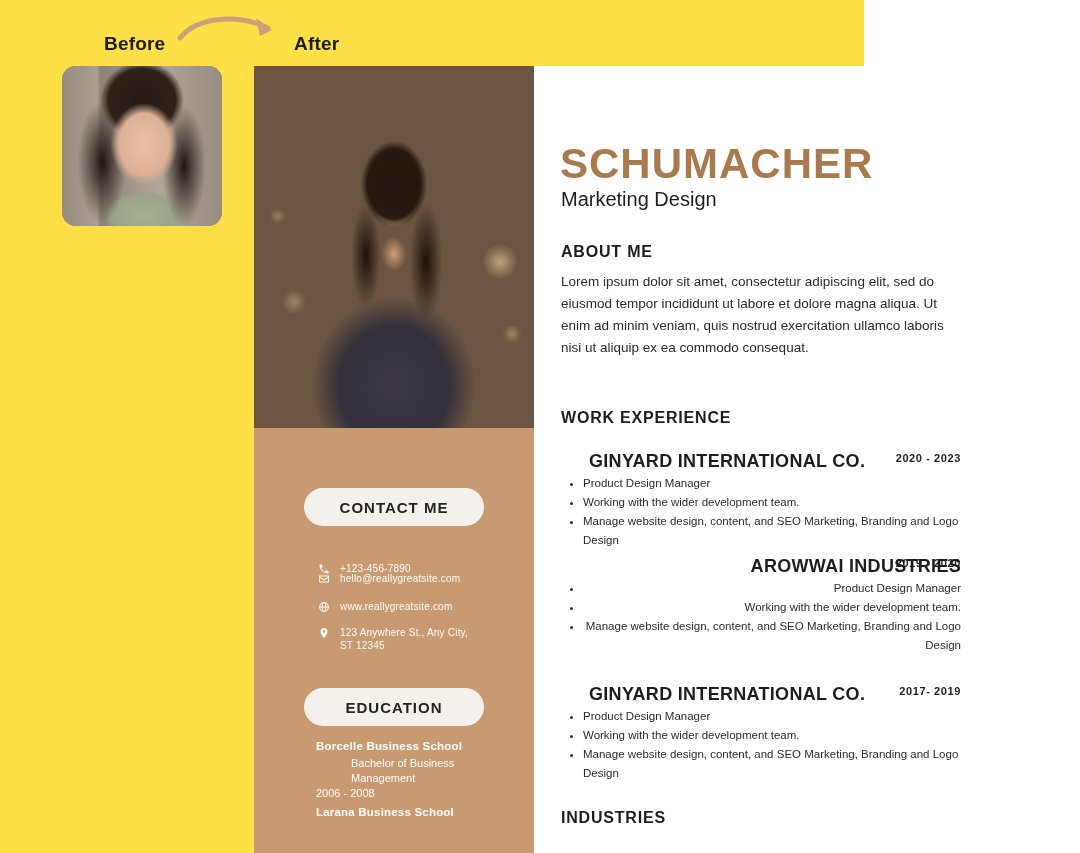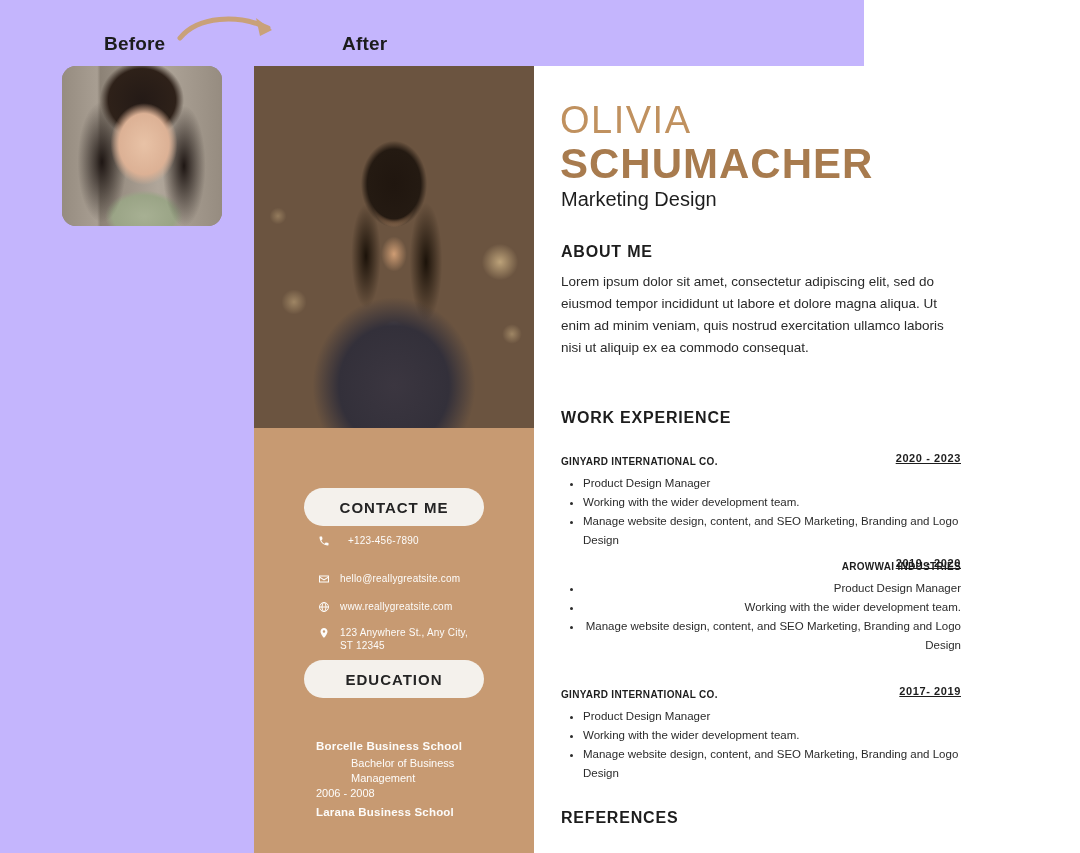--- a/index.html
+++ b/index.html
@@ -16,7 +16,7 @@
     position: relative;
     width: 864px;
     height: 853px;
-    background: #c4b5fd;
+    background: #fde047;
   }
 
   

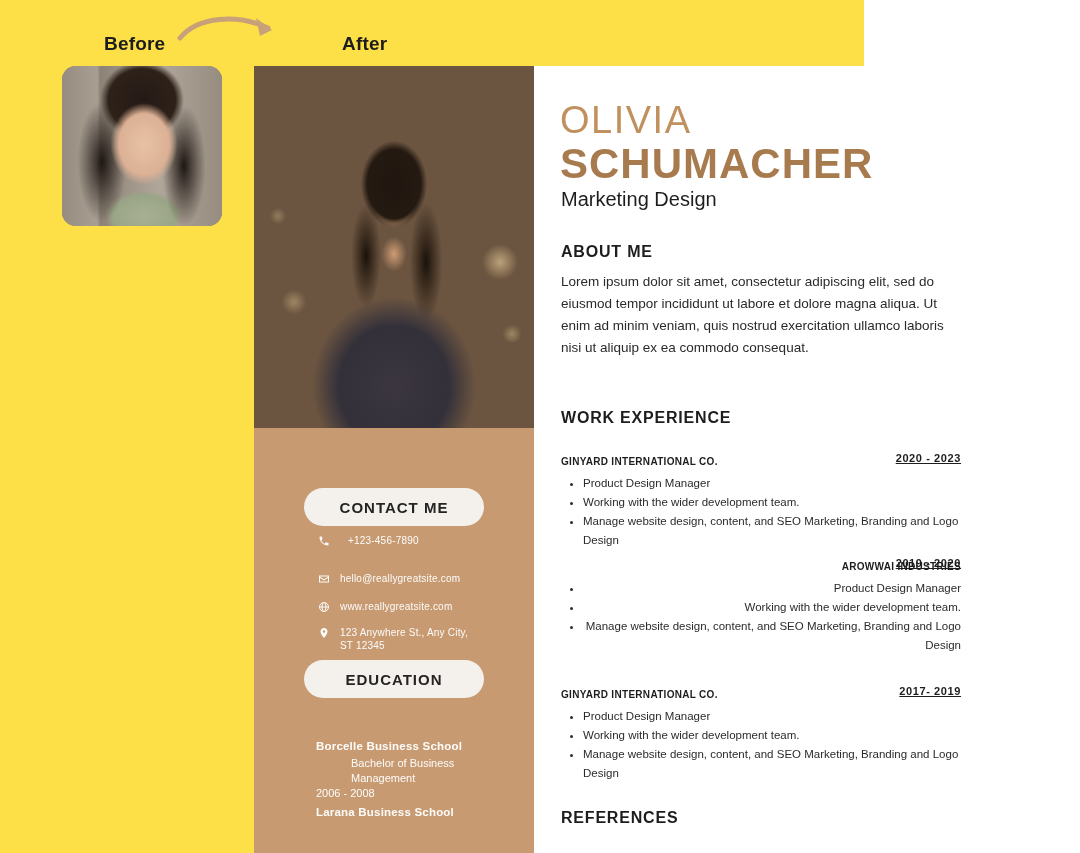--- a/index.html
+++ b/index.html
@@ -29,7 +29,7 @@
     letter-spacing: 0.2px;
   }
   #before-label { left: 104px; top: 33px; }
-  #after-label  { left: 294px; top: 33px; margin-left: 48px; }
+  #after-label  { left: 294px; top: 33px; }
 
   #ba-arrow { position: absolute; left: 176px; top: 12px; width: 110px; height: 45px; }
 

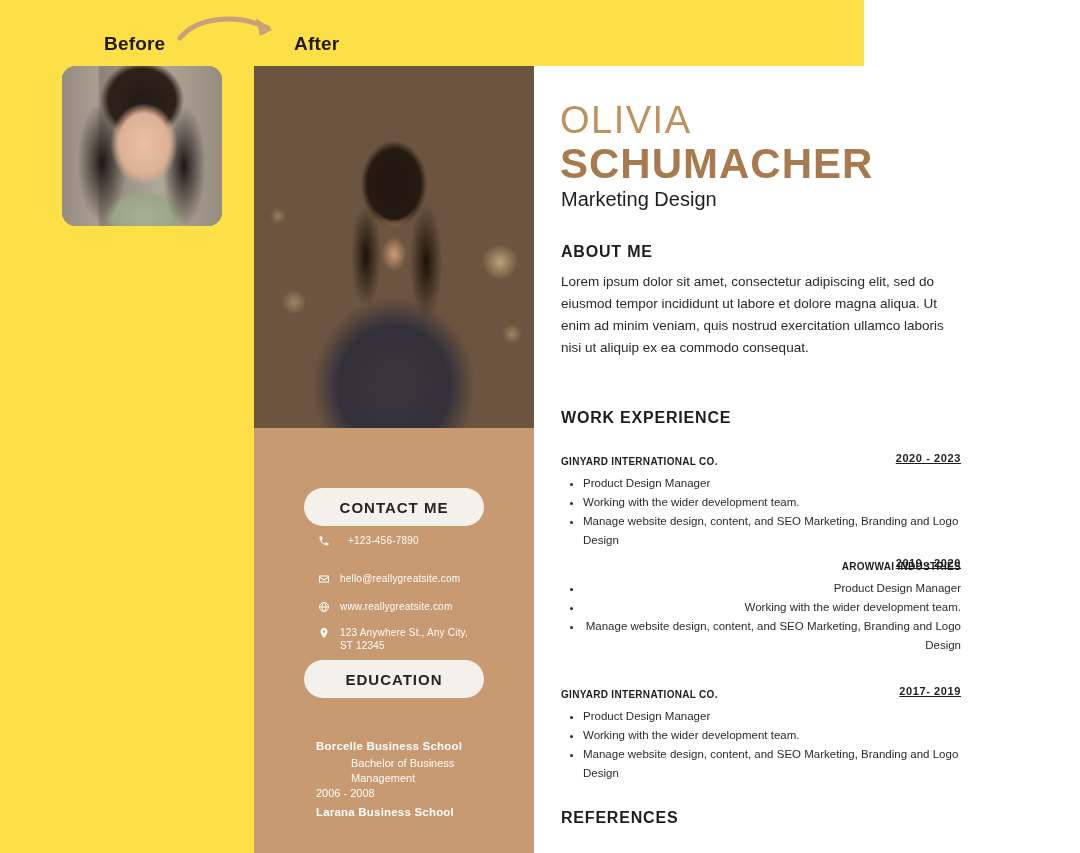--- a/index.html
+++ b/index.html
@@ -304,7 +304,6 @@
 
     <div id="right-col">
 
-      <div id="name-first">OLIVIA</div>
       <div id="name-last">SCHUMACHER</div>
       <div id="job-title">Marketing Design</div>
 

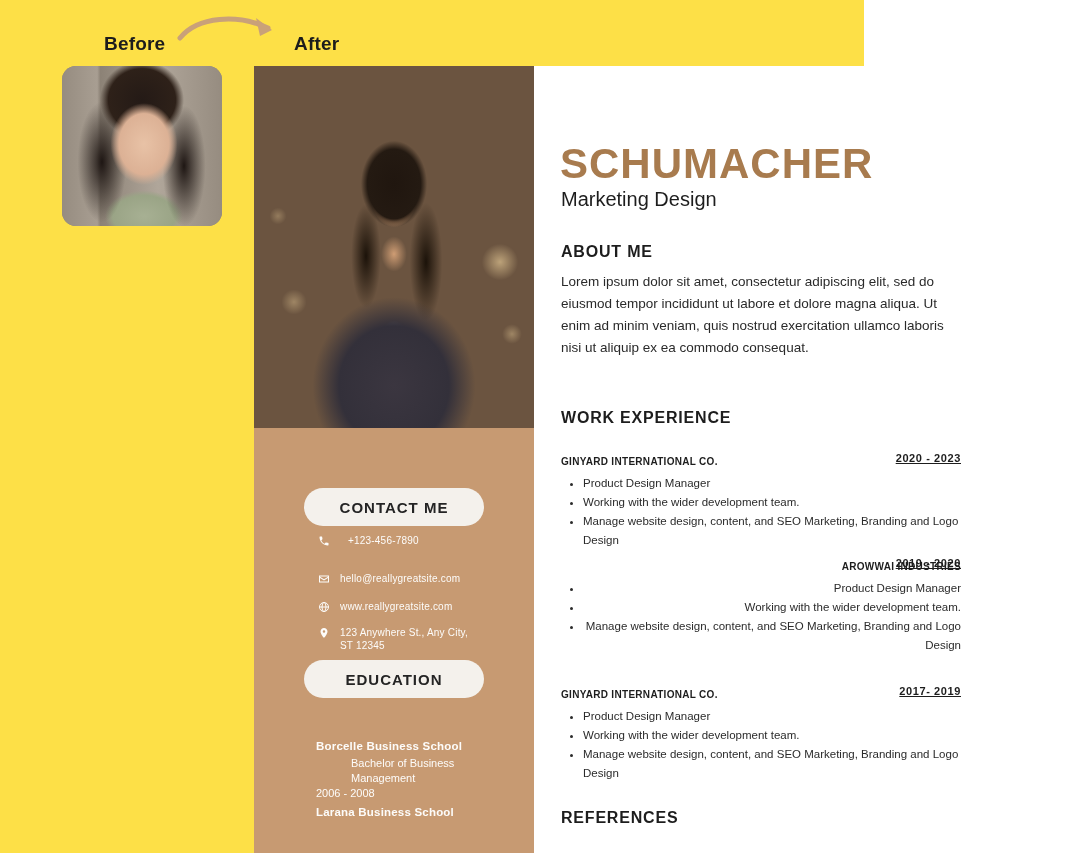--- a/index.html
+++ b/index.html
@@ -170,10 +170,11 @@
   .job { position: absolute; left: 27px; width: 400px; }
   .job-head { position: relative; height: 18px; }
   .job-company {
-    font-size: 10px;
+    font-size: 18px;
     font-weight: bold;
     color: #1d1d1d;
     letter-spacing: 0.3px;
+    margin-left: 28px;
   }
   .job-dates {
     position: absolute;

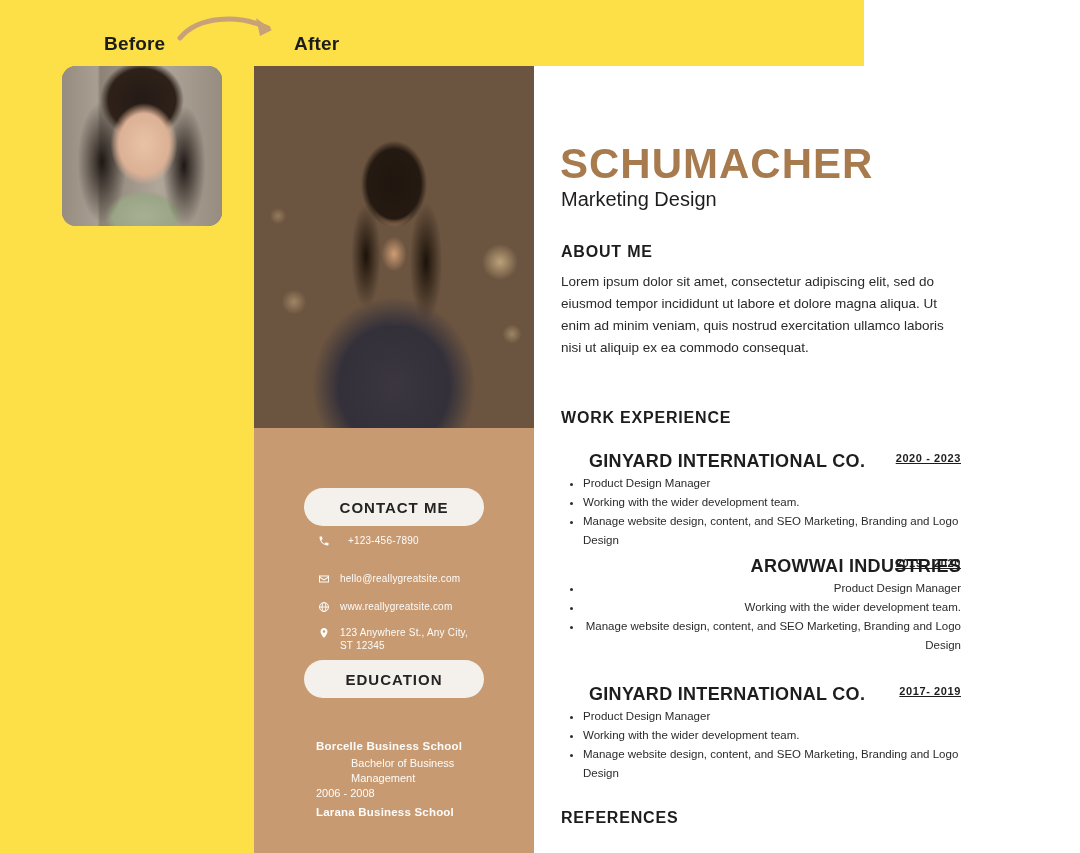--- a/index.html
+++ b/index.html
@@ -183,7 +183,6 @@
     font-weight: bold;
     color: #1d1d1d;
     letter-spacing: 0.6px;
-    text-decoration: underline;
   }
   .job ul {
     margin: 5px 0 0 0;

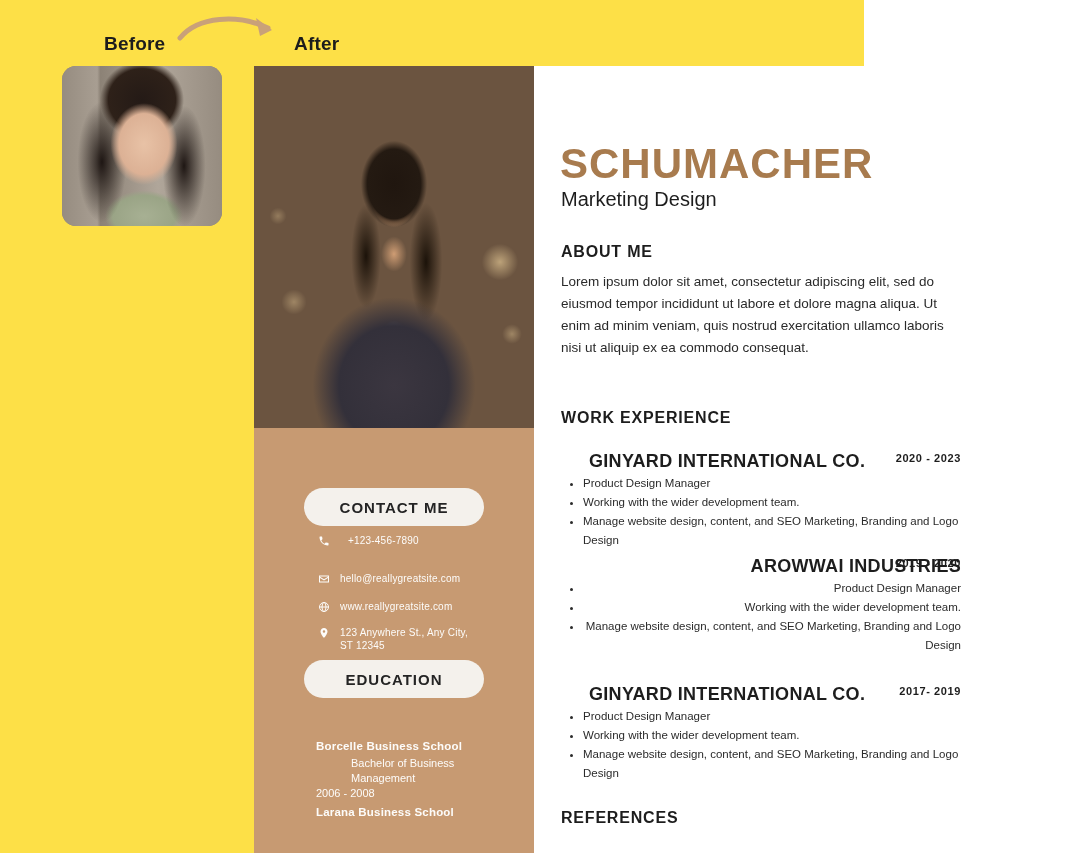--- a/index.html
+++ b/index.html
@@ -103,7 +103,7 @@
     margin-top: -1px;
   }
   .contact-row .ctext { white-space: pre-line; }
-  #contact-0 { top: 468px; gap: 8px; }
+  #contact-0 { top: 496px; }
   #contact-1 { top: 506px; }
   #contact-2 { top: 534px; }
   #contact-3 { top: 560px; }

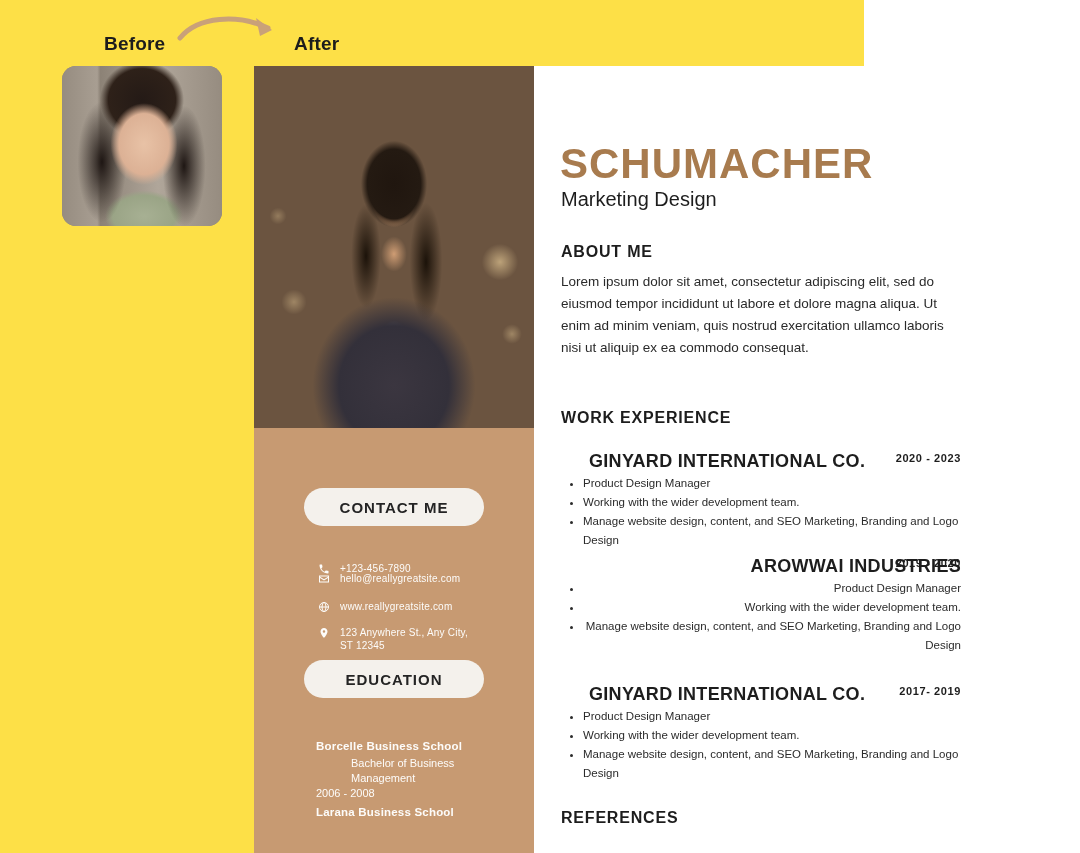--- a/index.html
+++ b/index.html
@@ -82,7 +82,7 @@
     color: #242424;
   }
   #contact-pill { top: 422px; }
-  #education-pill { top: 594px; }
+  #education-pill { top: 622px; }
 
   .contact-row {
     position: absolute;

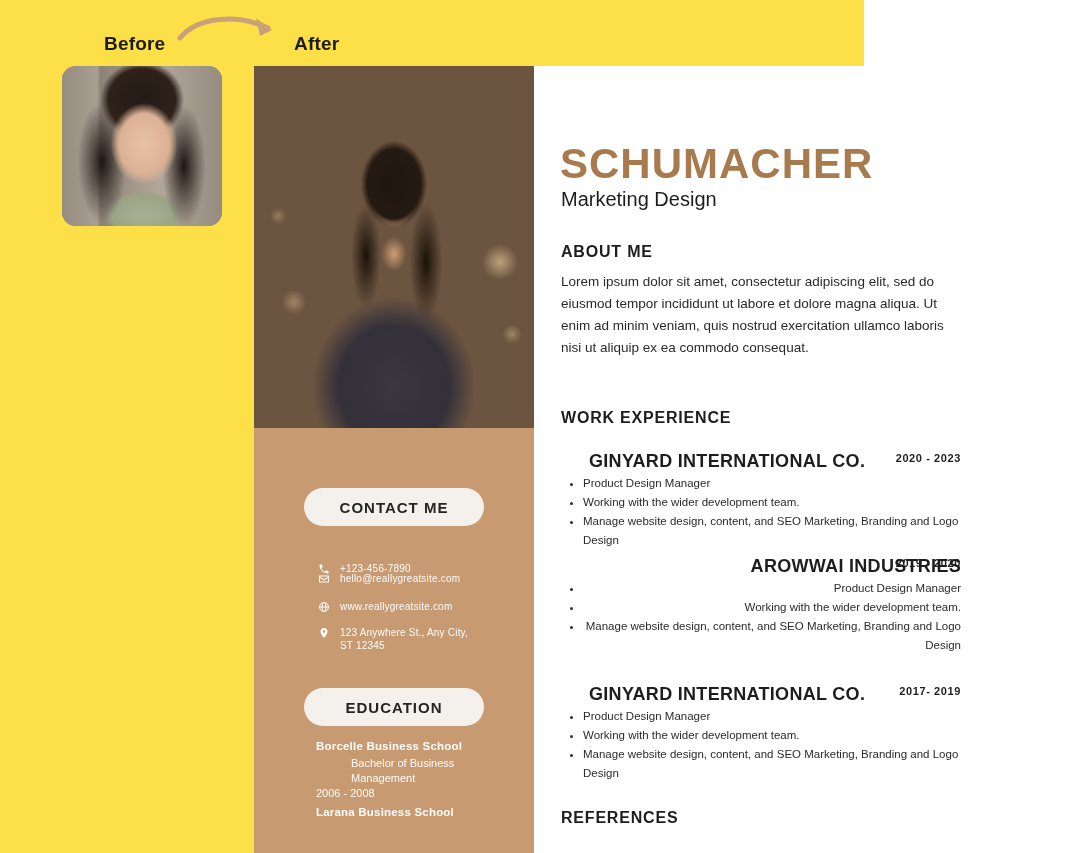--- a/index.html
+++ b/index.html
@@ -348,7 +348,7 @@
         </ul>
       </div>
 
-      <div class="sec-title" id="ref-title">REFERENCES</div>
+      <div class="sec-title" id="ref-title">INDUSTRIES</div>
     </div>
   </div>
 </div>

